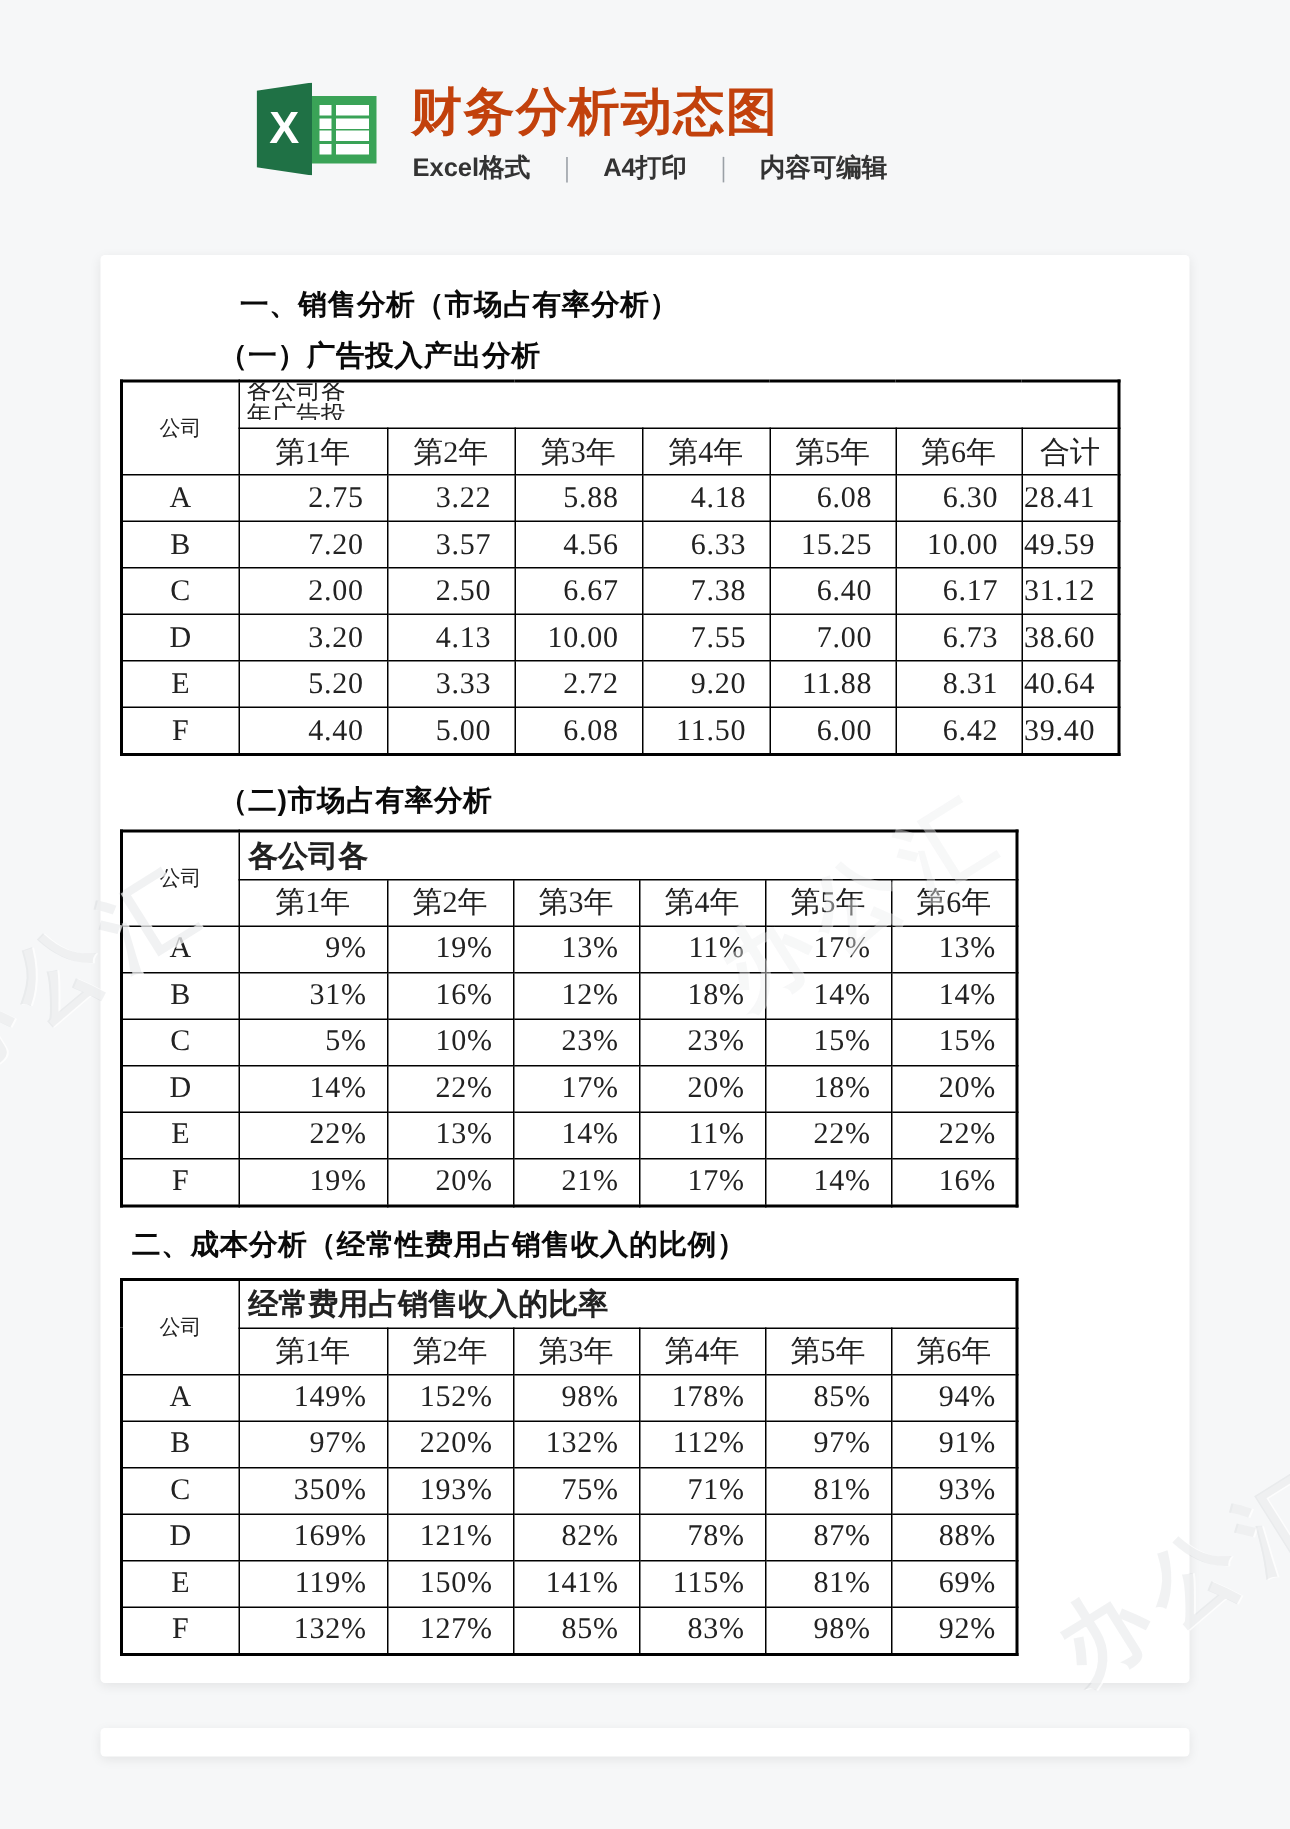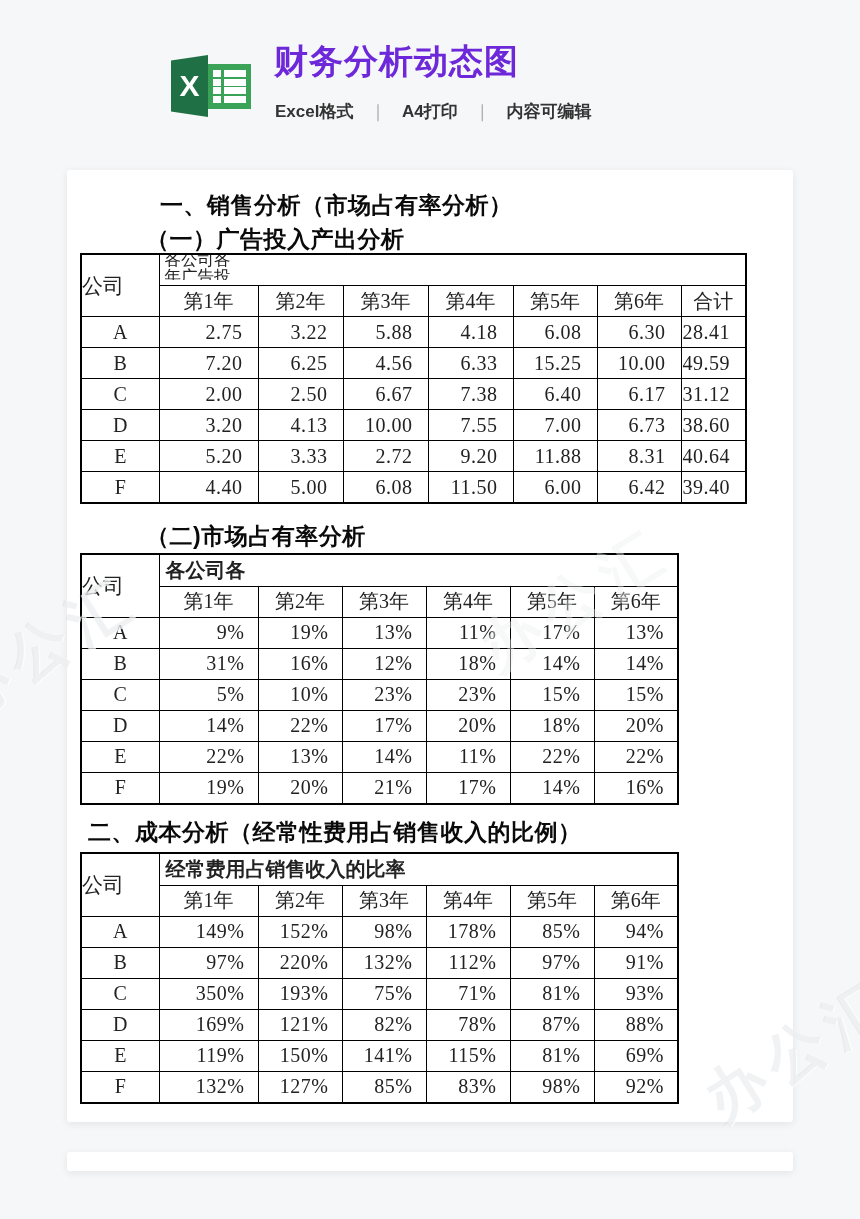--- a/index.html
+++ b/index.html
@@ -18,7 +18,7 @@
   .xl-sq{width:8px;height:7px;background:#fff;}
   .xl-bar{flex:1;height:7px;background:#fff;}
 
-  .site-title{position:absolute;left:274px;top:41px;font-size:34px;font-weight:bold;color:#6d28d9;
+  .site-title{position:absolute;left:274px;top:55px;font-size:34px;font-weight:bold;color:#c2410c;
               letter-spacing:1px;line-height:40px;}
   .site-sub{position:absolute;left:275px;top:101px;font-size:17px;font-weight:bold;color:#333;line-height:22px;}
   .site-sub .sep{color:#9aa0a6;font-weight:normal;margin:0 16px;}

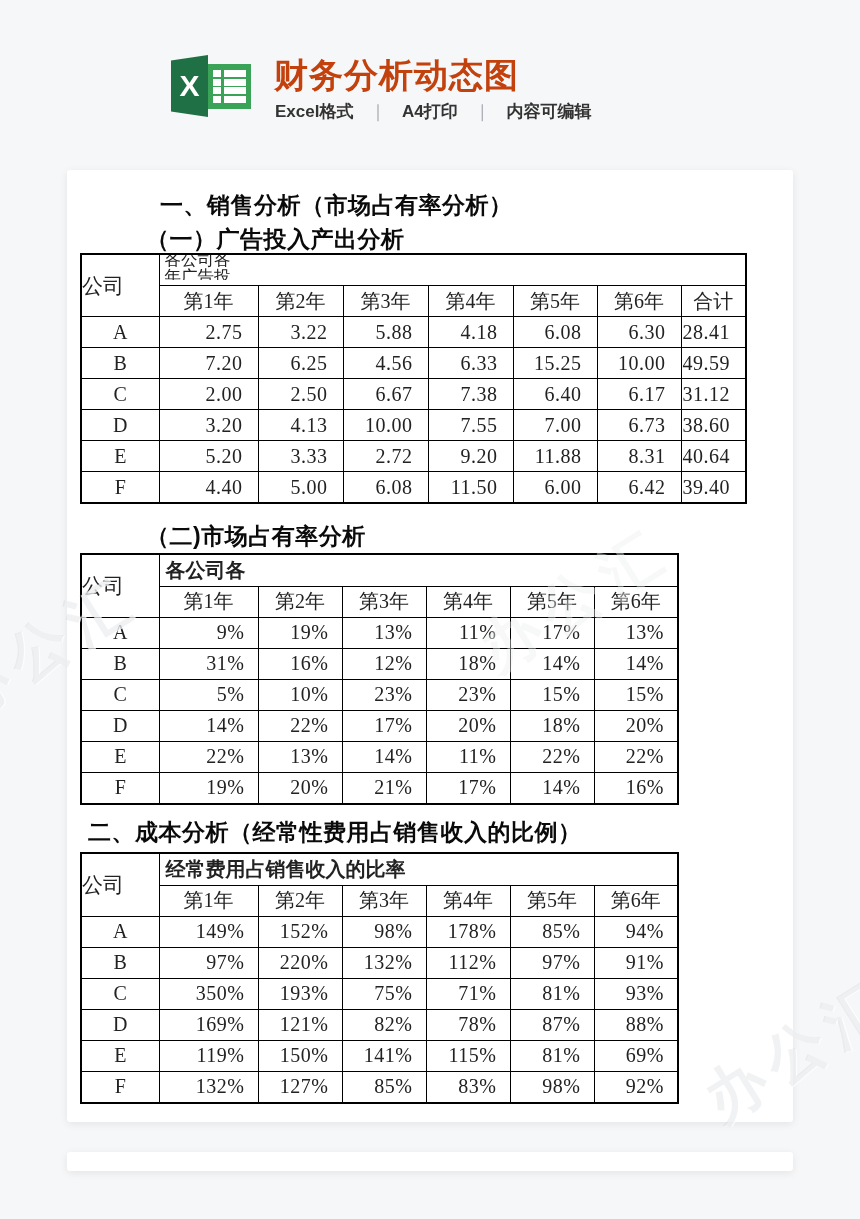--- a/index.html
+++ b/index.html
@@ -29,7 +29,7 @@
   .card2{left:67px;top:1152px;width:726px;height:19px;}
 
   
-  .doc-h{position:absolute;font-weight:bold;color:#0a0a0a;font-size:23px;letter-spacing:0.5px;white-space:nowrap;}
+  .doc-h{position:absolute;font-weight:bold;color:#0a0a0a;font-size:19px;letter-spacing:0.5px;white-space:nowrap;}
   .h-s1{left:160px;top:190px;}
   .h-sub1{left:146px;top:224px;}
   .h-sub2{left:146px;top:521px;}

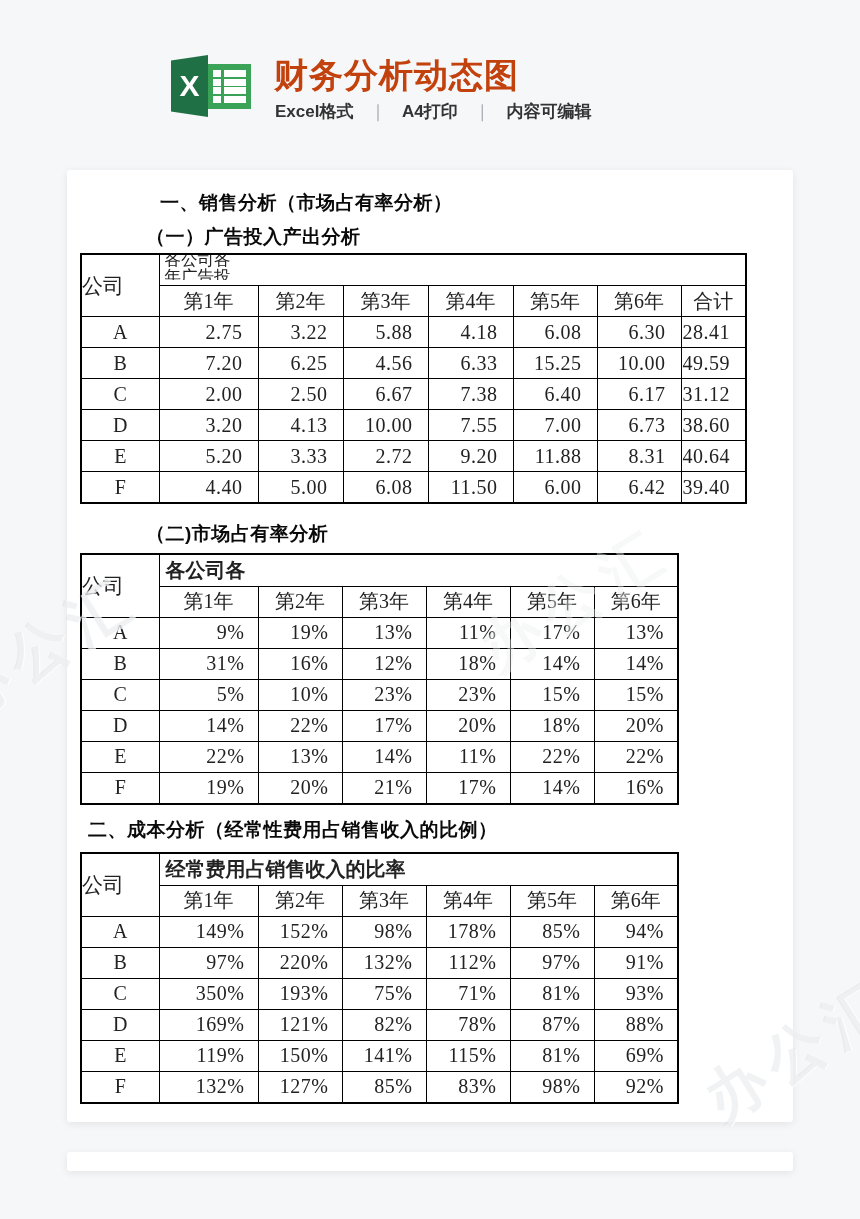--- a/index.html
+++ b/index.html
@@ -43,7 +43,7 @@
   .t1{left:80px;top:253px;width:665px;}
   .t2{left:80px;top:553px;width:597px;}
   .t3{left:80px;top:852px;width:597px;}
-  .c-corner{font-size:21px;margin-top:20px;}
+  .c-corner{text-align:center;font-size:14px;margin-top:20px;}
   .c-year{text-align:center;margin-left:16px;}
   .c-company{text-align:center;}
   .c-num{text-align:right;padding-right:13px !important;letter-spacing:0.5px;}

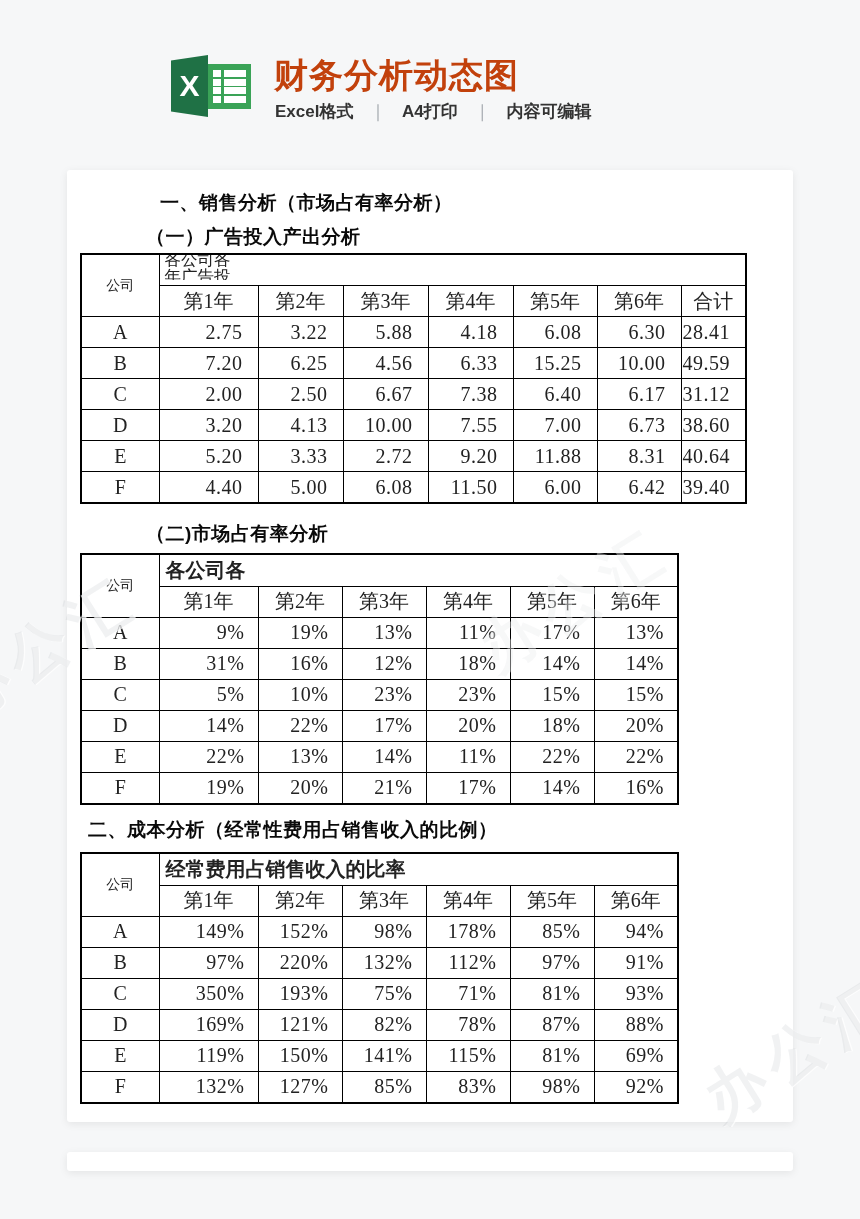--- a/index.html
+++ b/index.html
@@ -141,7 +141,7 @@
         <tr>
           <td class="c-company">B</td>
           <td class="c-num">7.20</td>
-          <td class="c-num">6.25</td>
+          <td class="c-num">3.57</td>
           <td class="c-num">4.56</td>
           <td class="c-num">6.33</td>
           <td class="c-num">15.25</td>

